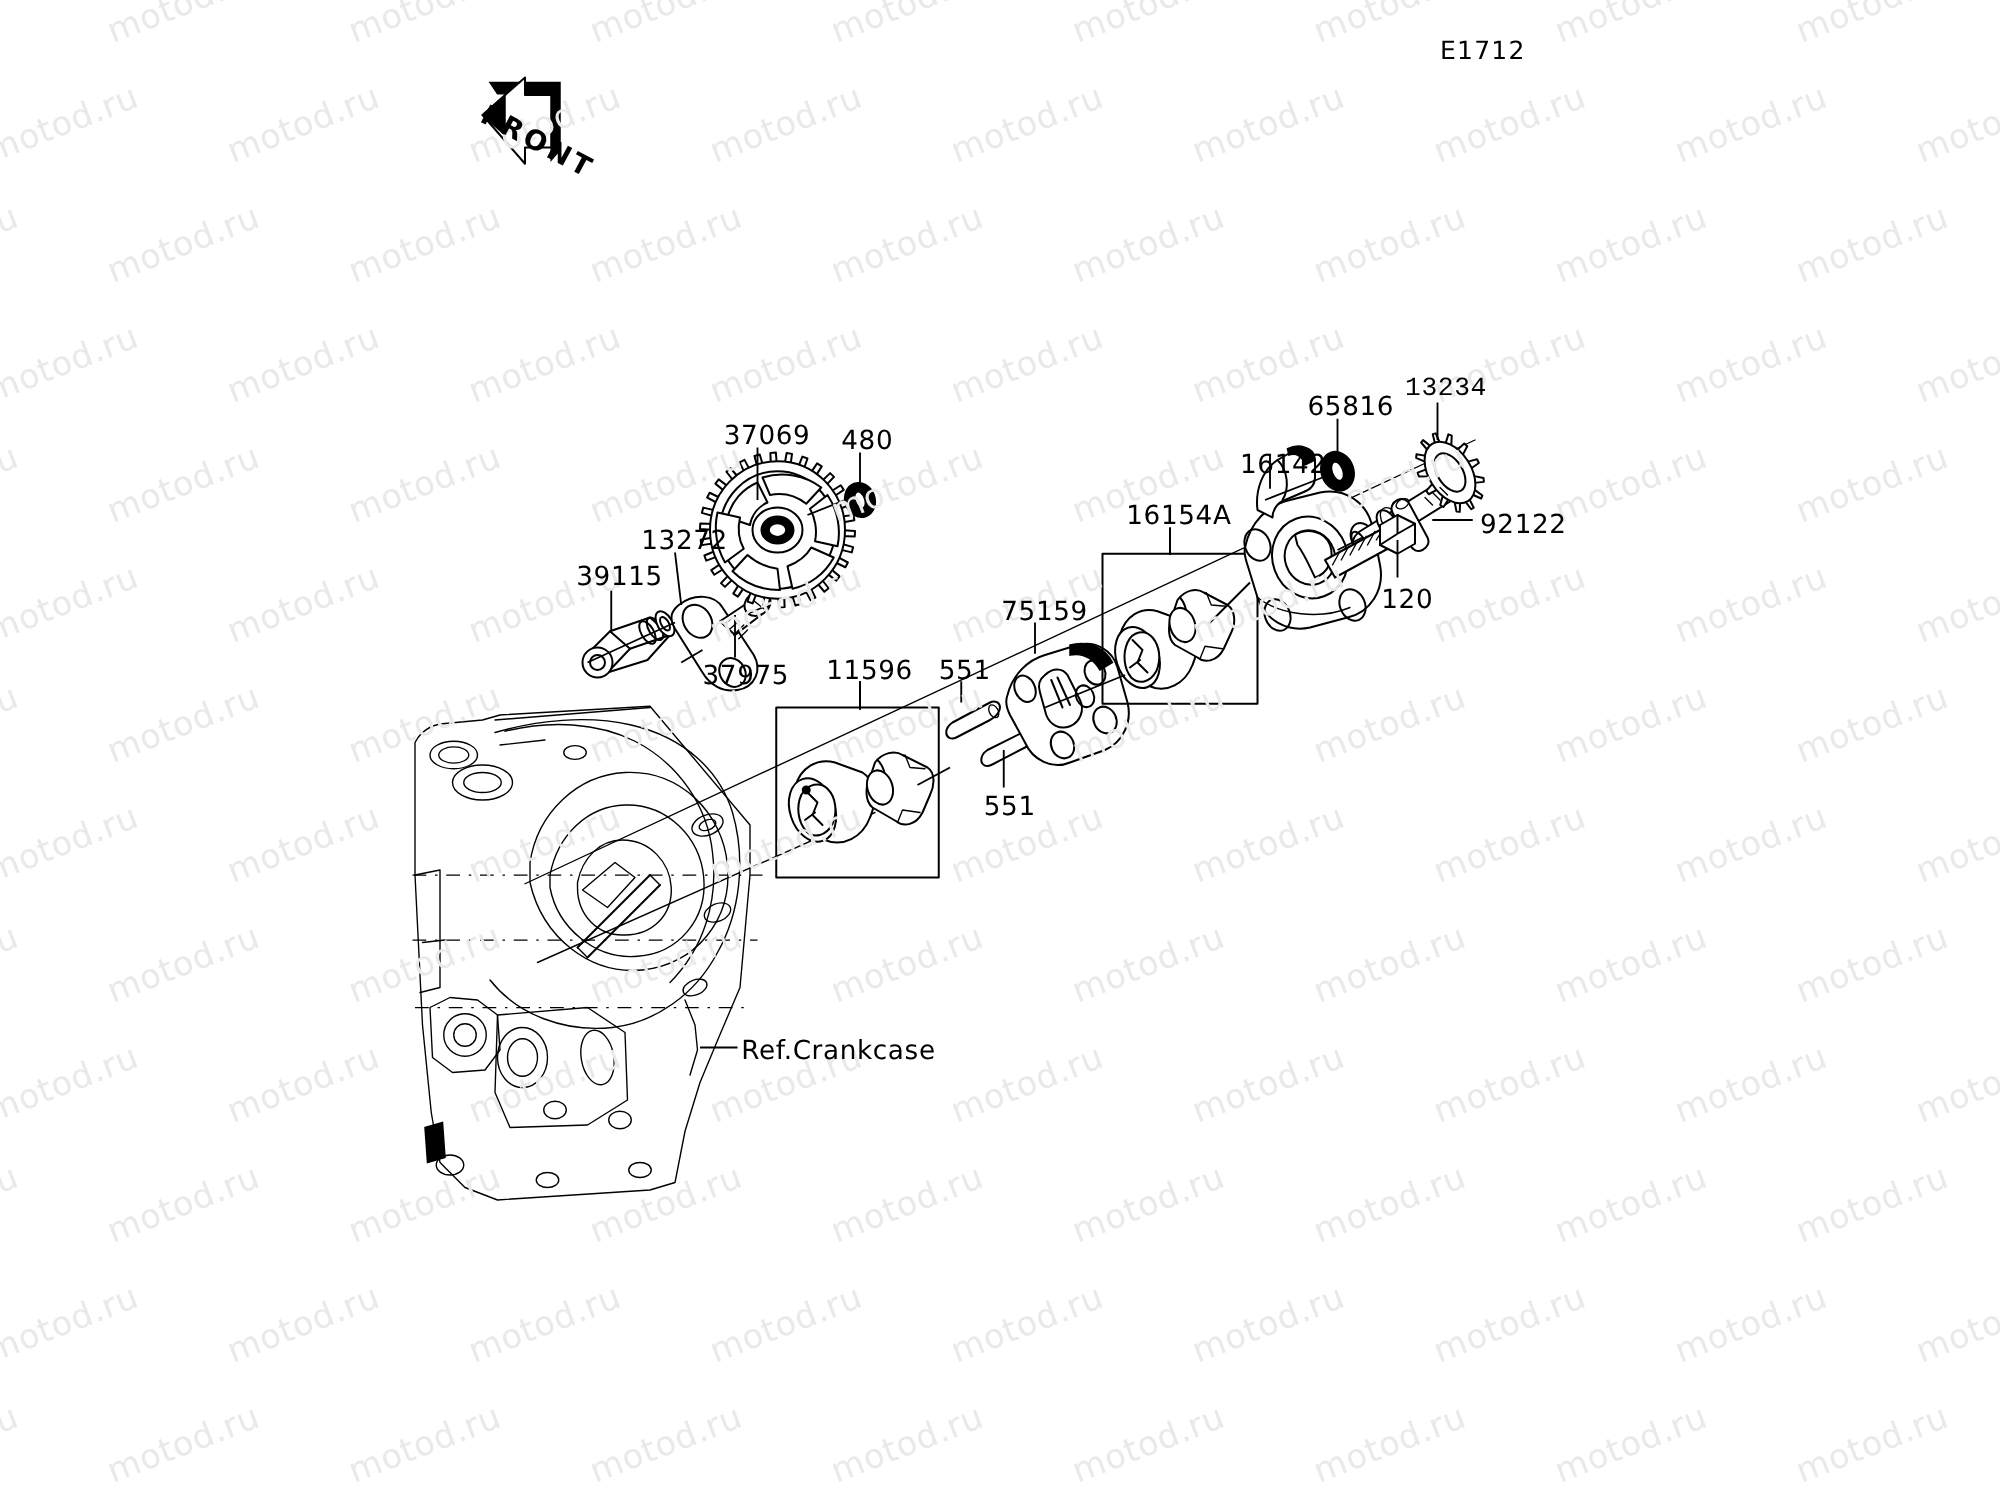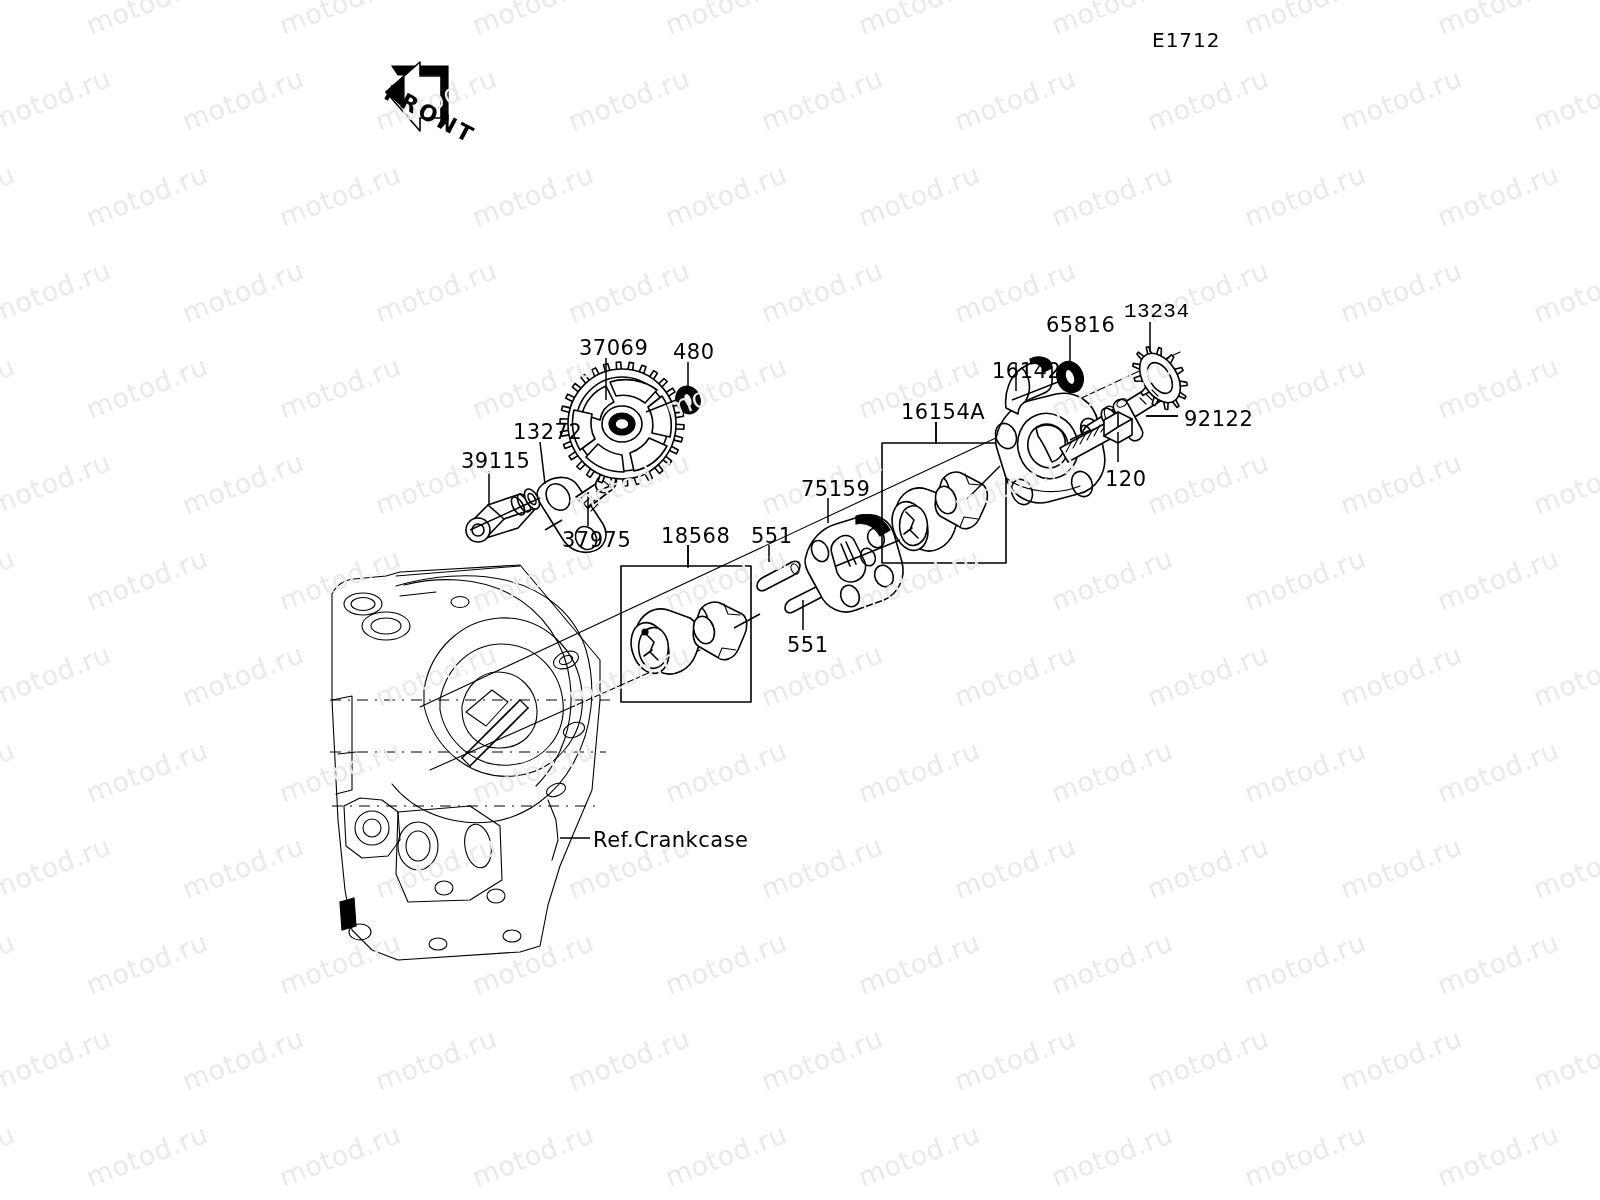--- a/index.html
+++ b/index.html
@@ -586,7 +586,7 @@
       <div class="plabel" style="left: 513px; top: 420px;">13272</div>
       <div class="plabel" style="left: 461px; top: 449px;">39115</div>
       <div class="plabel" style="left: 562px; top: 528px;">37975</div>
-      <div class="plabel" style="left: 661px; top: 524px;">18568</div>
+      <div class="plabel" style="left: 661px; top: 524px;">11596</div>
       <div class="plabel" style="left: 751px; top: 524px;">551</div>
       <div class="plabel" style="left: 787px; top: 633px;">551</div>
       <div class="plabel" style="left: 801px; top: 477px;">75159</div>

